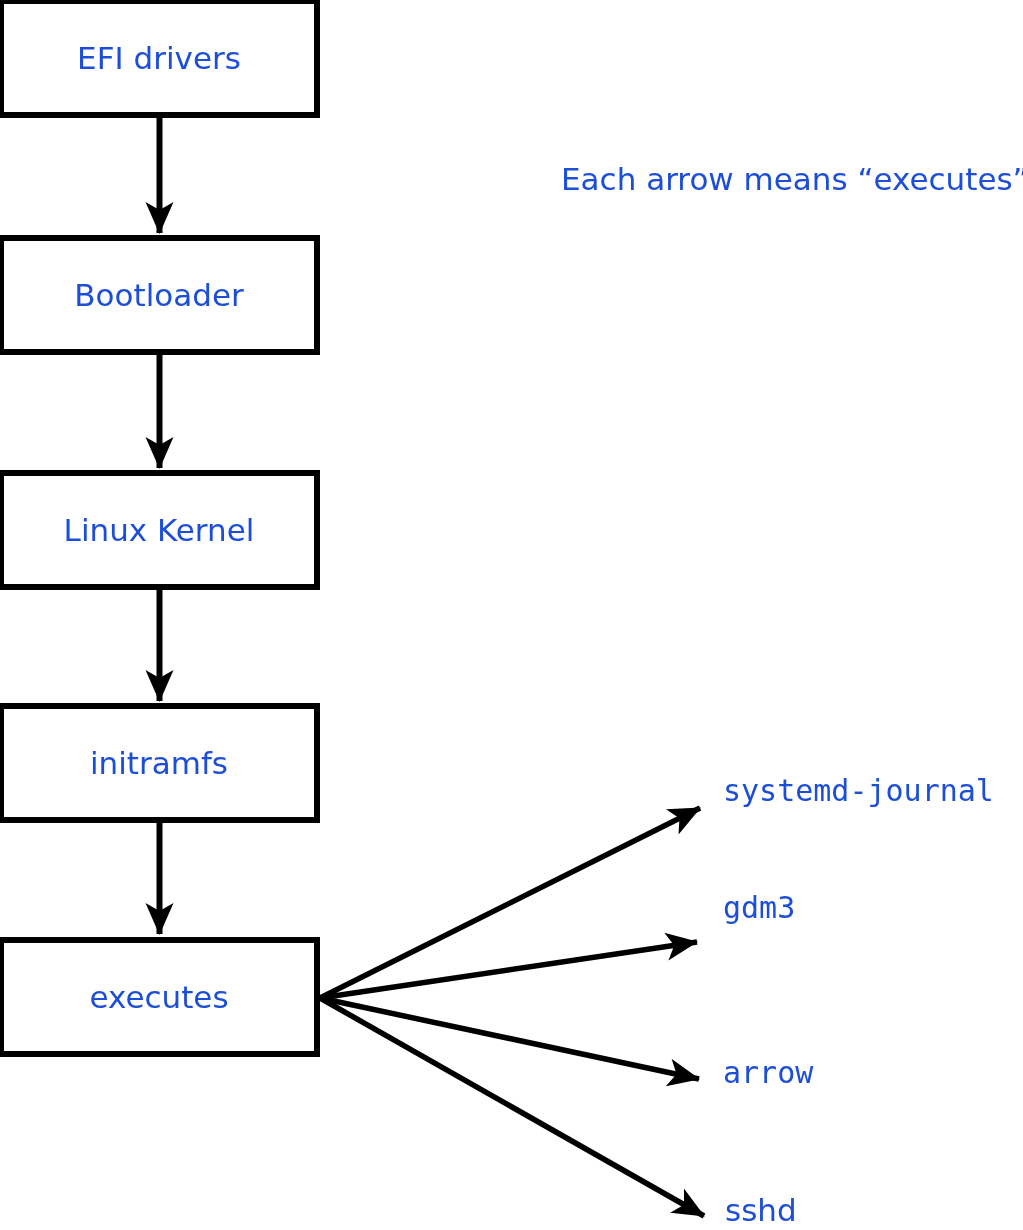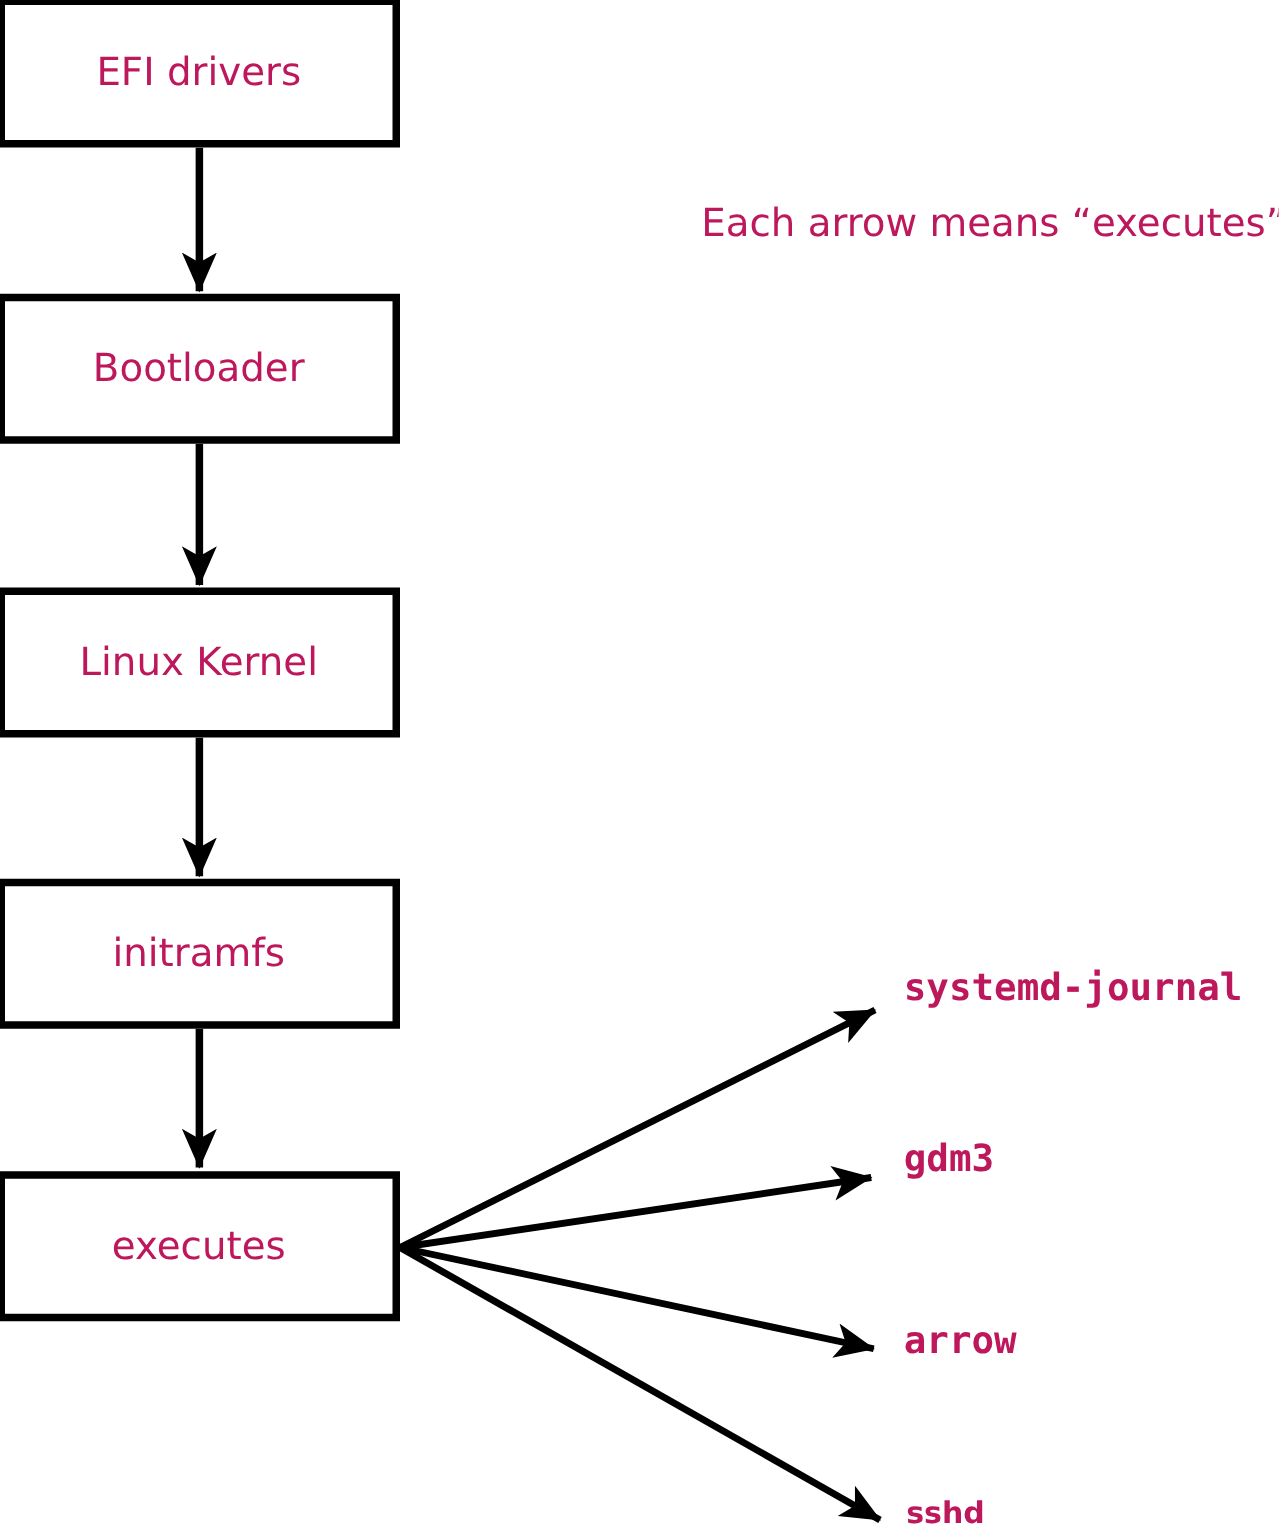--- a/index.html
+++ b/index.html
@@ -14,7 +14,7 @@
     background: #ffffff;
     overflow: hidden;
     font-family: "DejaVu Sans", sans-serif;
-    color: #be185d;
+    color: #1d4ed8;
   }
   #arrow-layer {
     position: absolute;

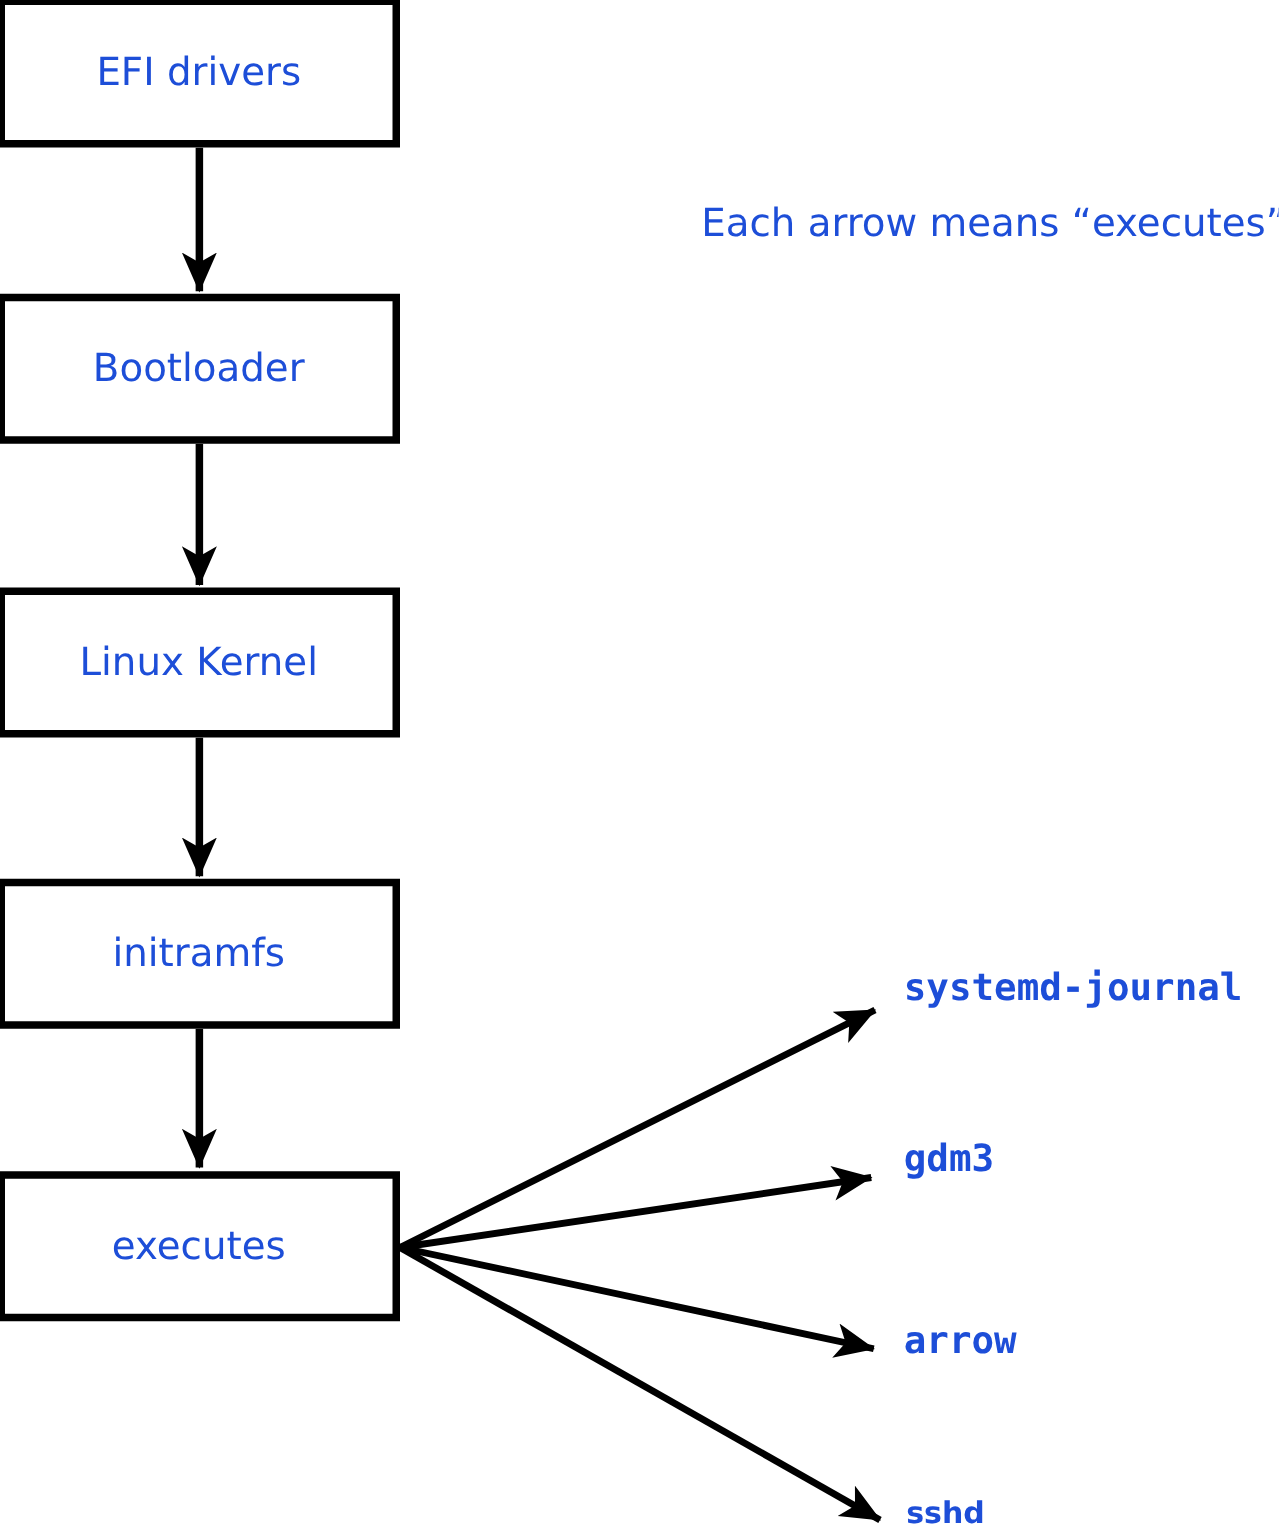--- a/index.html
+++ b/index.html
@@ -54,7 +54,6 @@
     font-size: 30px;
     line-height: 35px;
     white-space: nowrap;
-    font-weight: bold;
   }
   .service-label.sans {
     font-family: "DejaVu Sans", sans-serif;

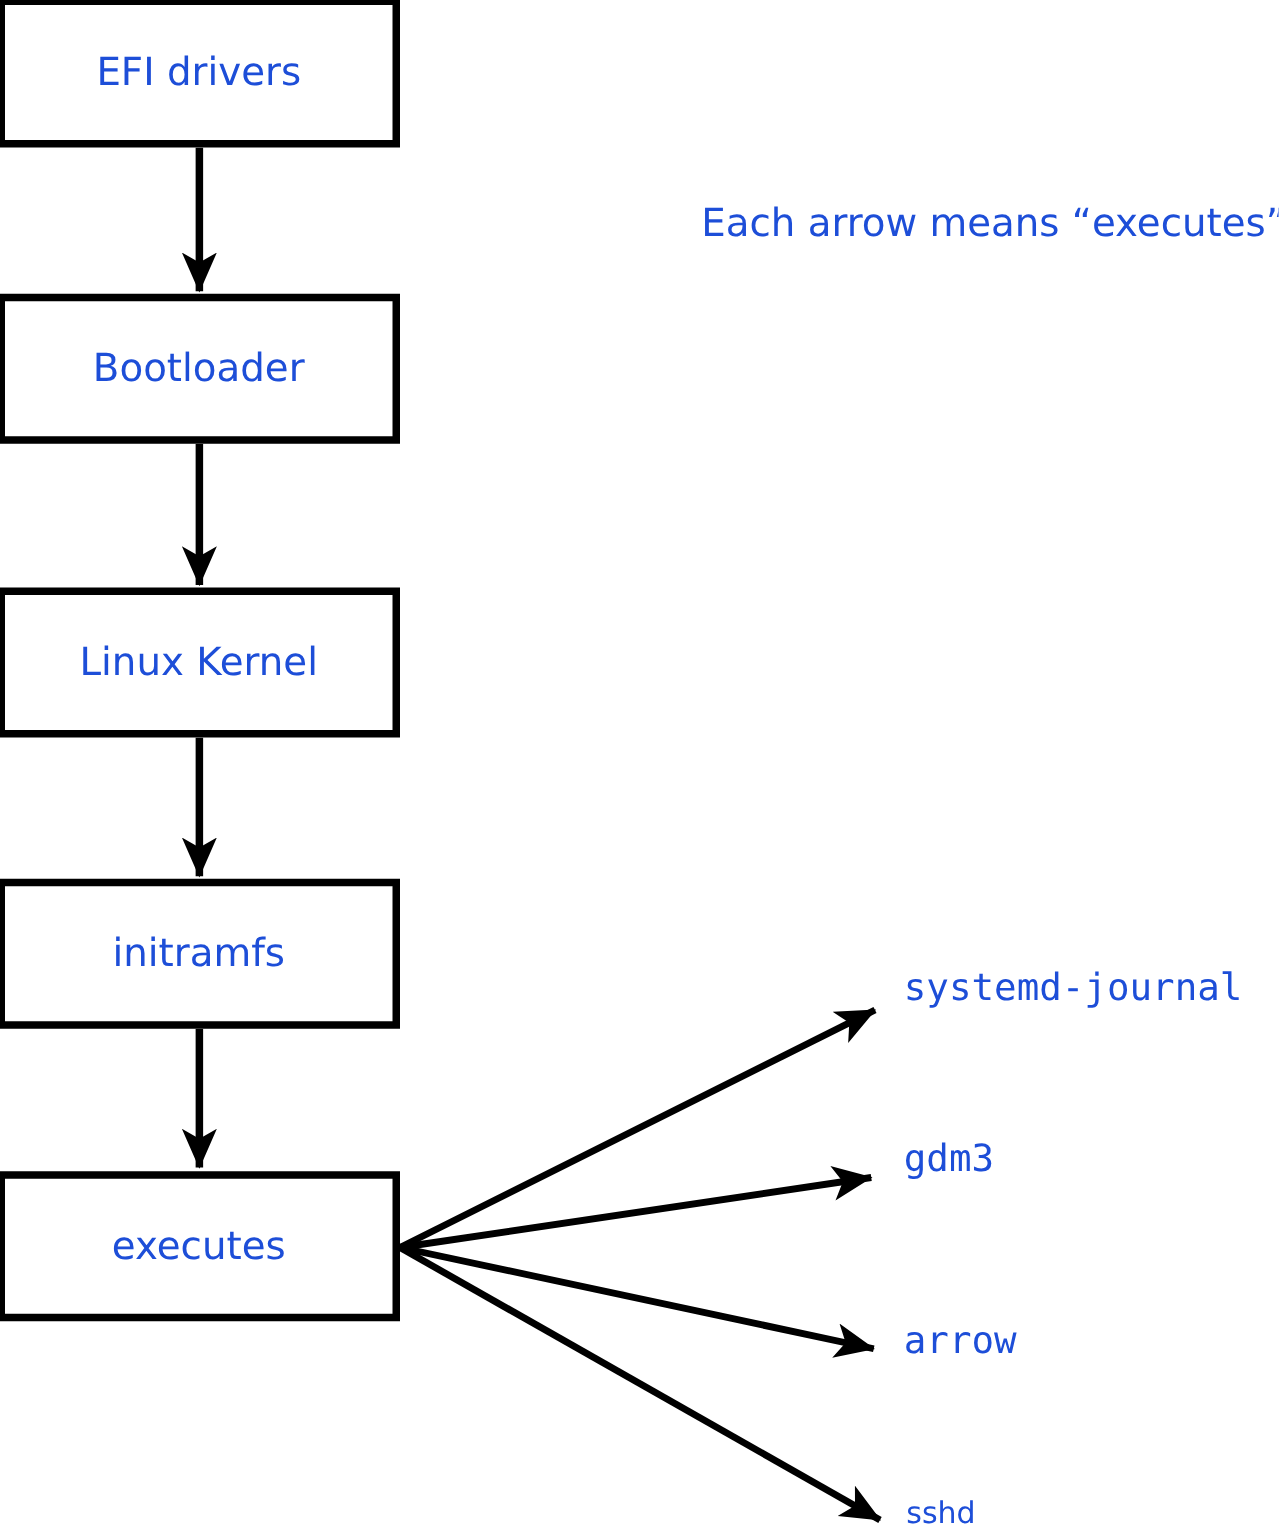--- a/index.html
+++ b/index.html
@@ -103,7 +103,7 @@
   <div class="note-text">Each arrow means “executes”.</div>
 
   <div class="service-label" style="left:723px; top:773px;">systemd-journal</div>
-  <div class="service-label" style="left:723px; top:910px;">gdm3</div>
+  <div class="service-label" style="left:723px; top:890px;">gdm3</div>
   <div class="service-label" style="left:723px; top:1055px;">arrow</div>
   <div class="service-label sans" style="left:725px; top:1192px;">sshd</div>
 

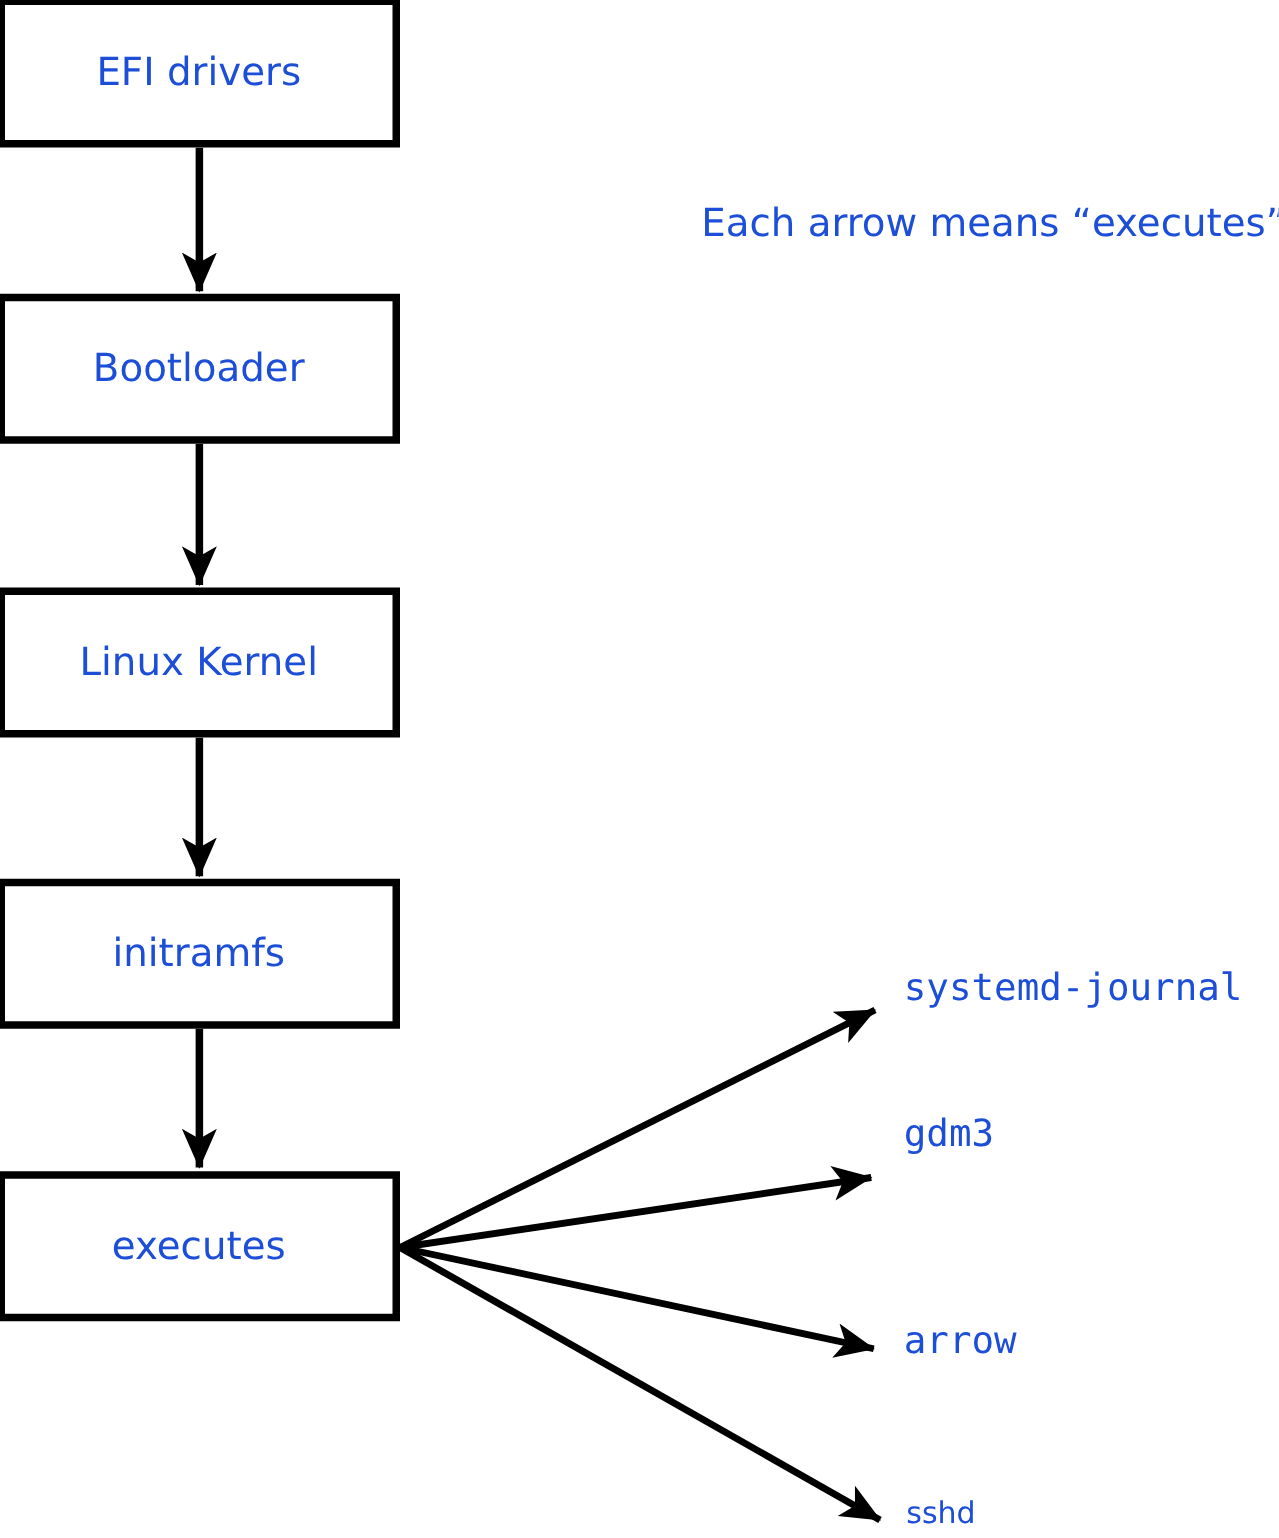--- a/index.html
+++ b/index.html
@@ -57,7 +57,7 @@
   }
   .service-label.sans {
     font-family: "DejaVu Sans", sans-serif;
-    font-size: 24px;
+    font-size: 31px;
     line-height: 36px;
   }
 </style>

